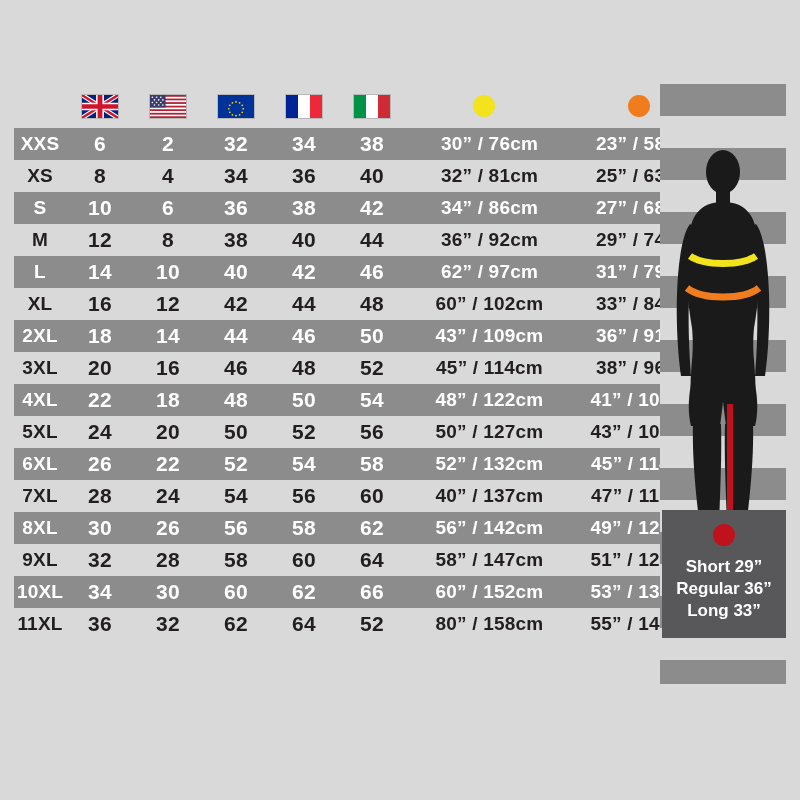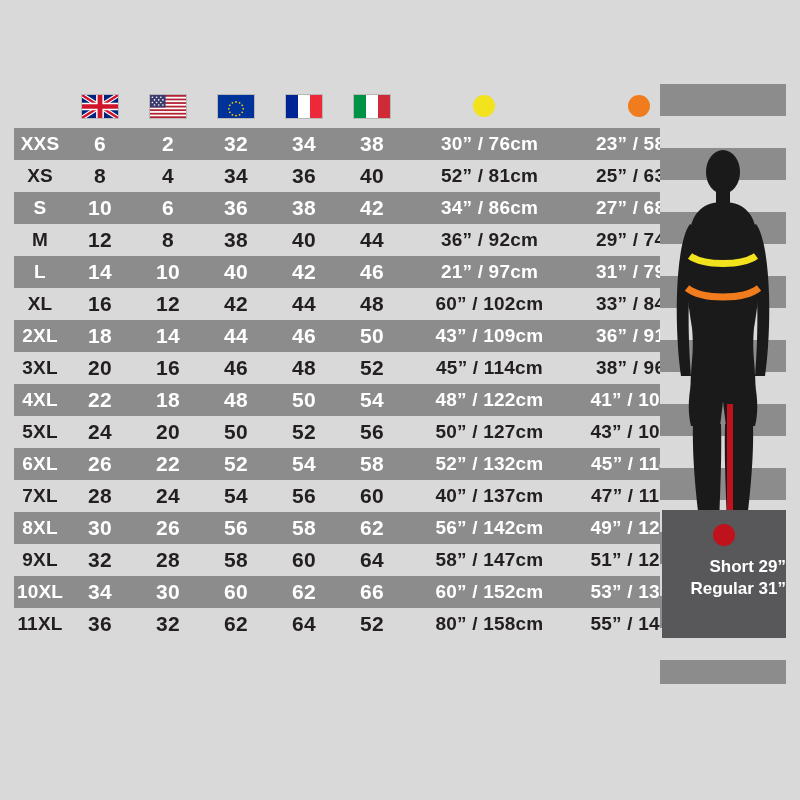--- a/index.html
+++ b/index.html
@@ -220,7 +220,7 @@
           <td class="num">34</td>
           <td class="num">36</td>
           <td class="num">40</td>
-          <td class="meas">52” / 81cm</td>
+          <td class="meas">32” / 81cm</td>
           <td class="meas">25” / 63cm</td>
         </tr>
         <tr class="odd">

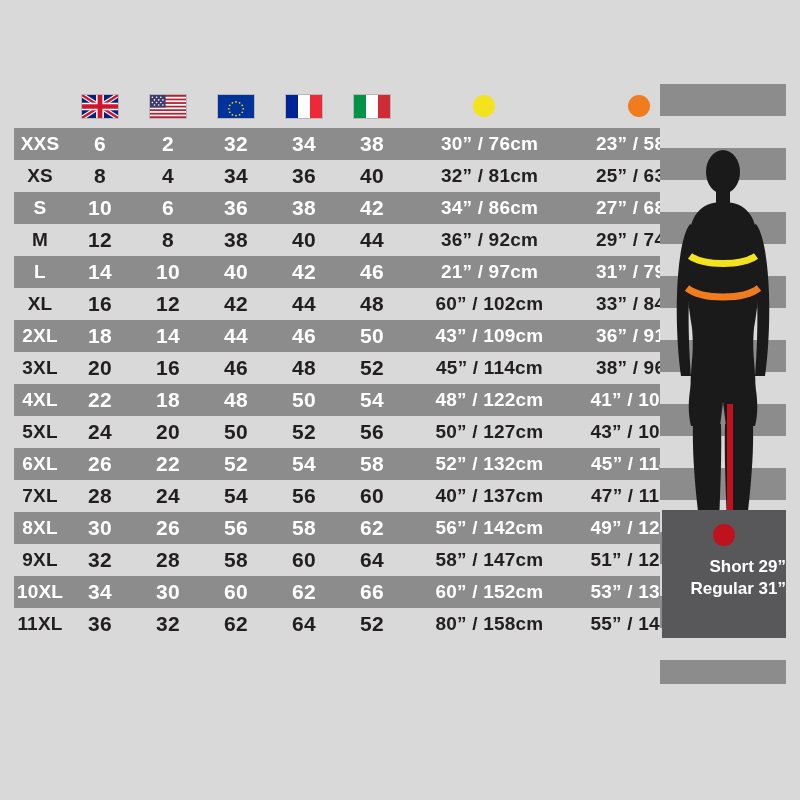--- a/index.html
+++ b/index.html
@@ -250,7 +250,7 @@
           <td class="num">40</td>
           <td class="num">42</td>
           <td class="num">46</td>
-          <td class="meas">21” / 97cm</td>
+          <td class="meas">62” / 97cm</td>
           <td class="meas">31” / 79cm</td>
         </tr>
         <tr class="even">

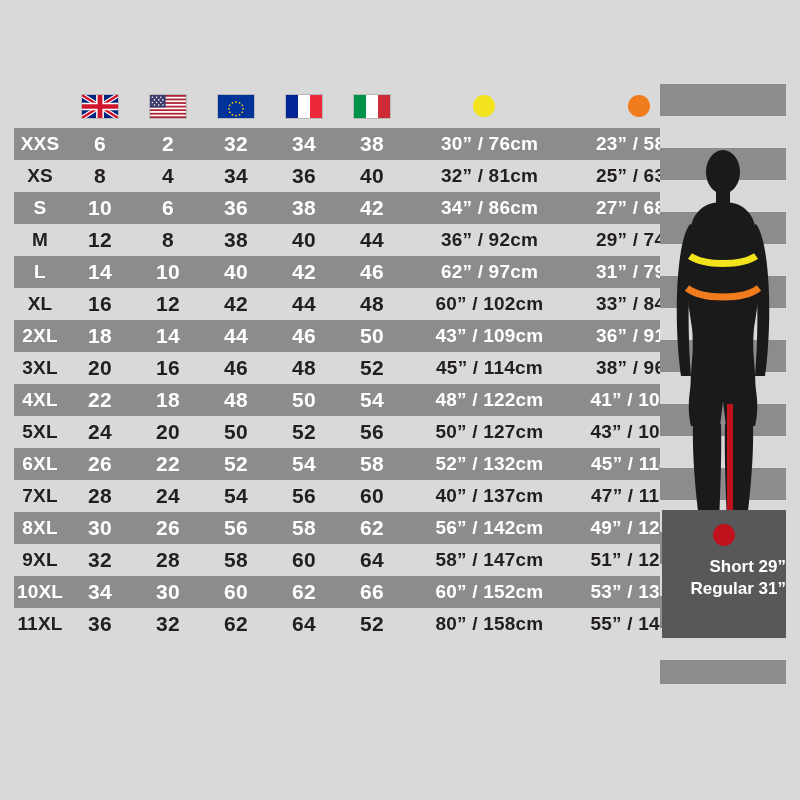--- a/index.html
+++ b/index.html
@@ -92,7 +92,7 @@
     background:#c0121c;
     margin:14px auto 10px auto;
   }
-  #lengthbox div.lbl{white-space:nowrap;text-align:right;}
+  #lengthbox div.lbl{white-space:nowrap;}
 </style>
 </head>
 <body>

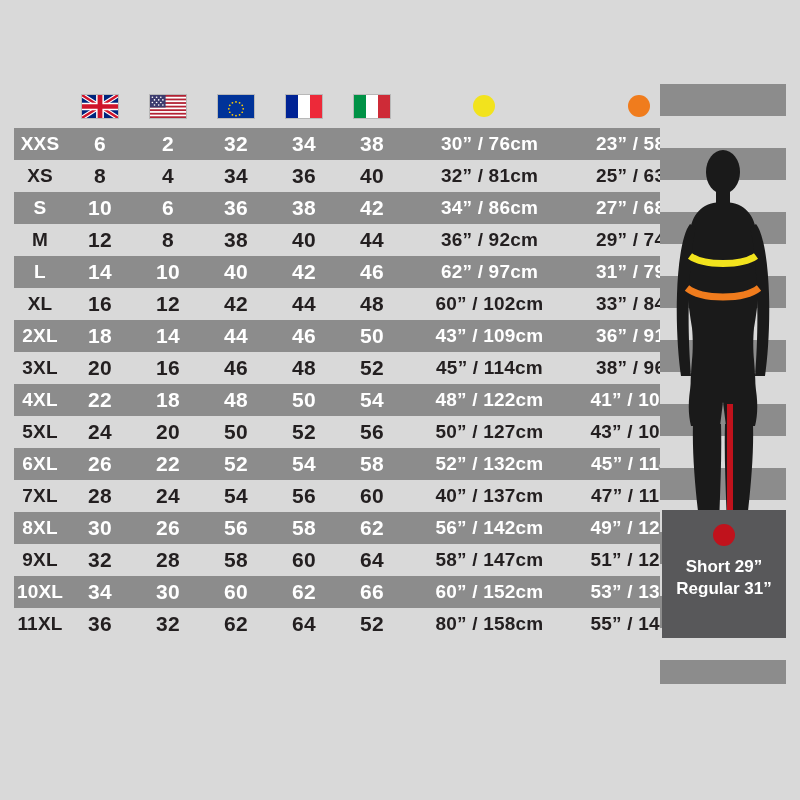--- a/index.html
+++ b/index.html
@@ -411,7 +411,7 @@
     <div id="lengthbox">
       <div class="reddot"></div>
       <div class="lbl">Short 29”</div>
-      <div class="lbl">Regular 31”</div>
+      <div class="lbl">Regular 36”</div>
     </div>
   </div>
 

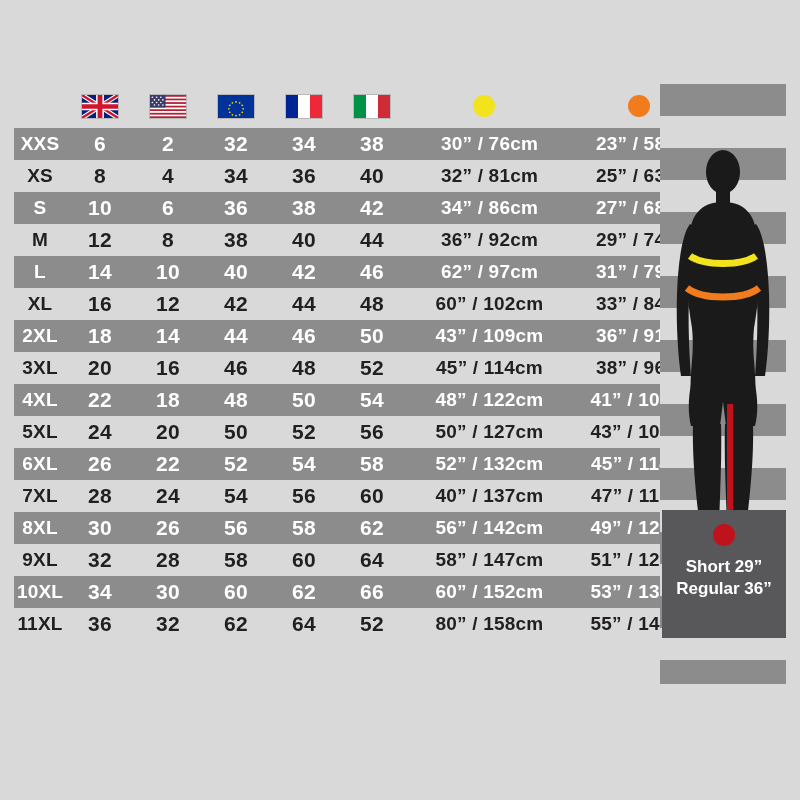--- a/index.html
+++ b/index.html
@@ -412,6 +412,7 @@
       <div class="reddot"></div>
       <div class="lbl">Short 29”</div>
       <div class="lbl">Regular 36”</div>
+      <div class="lbl">Long 33”</div>
     </div>
   </div>
 

